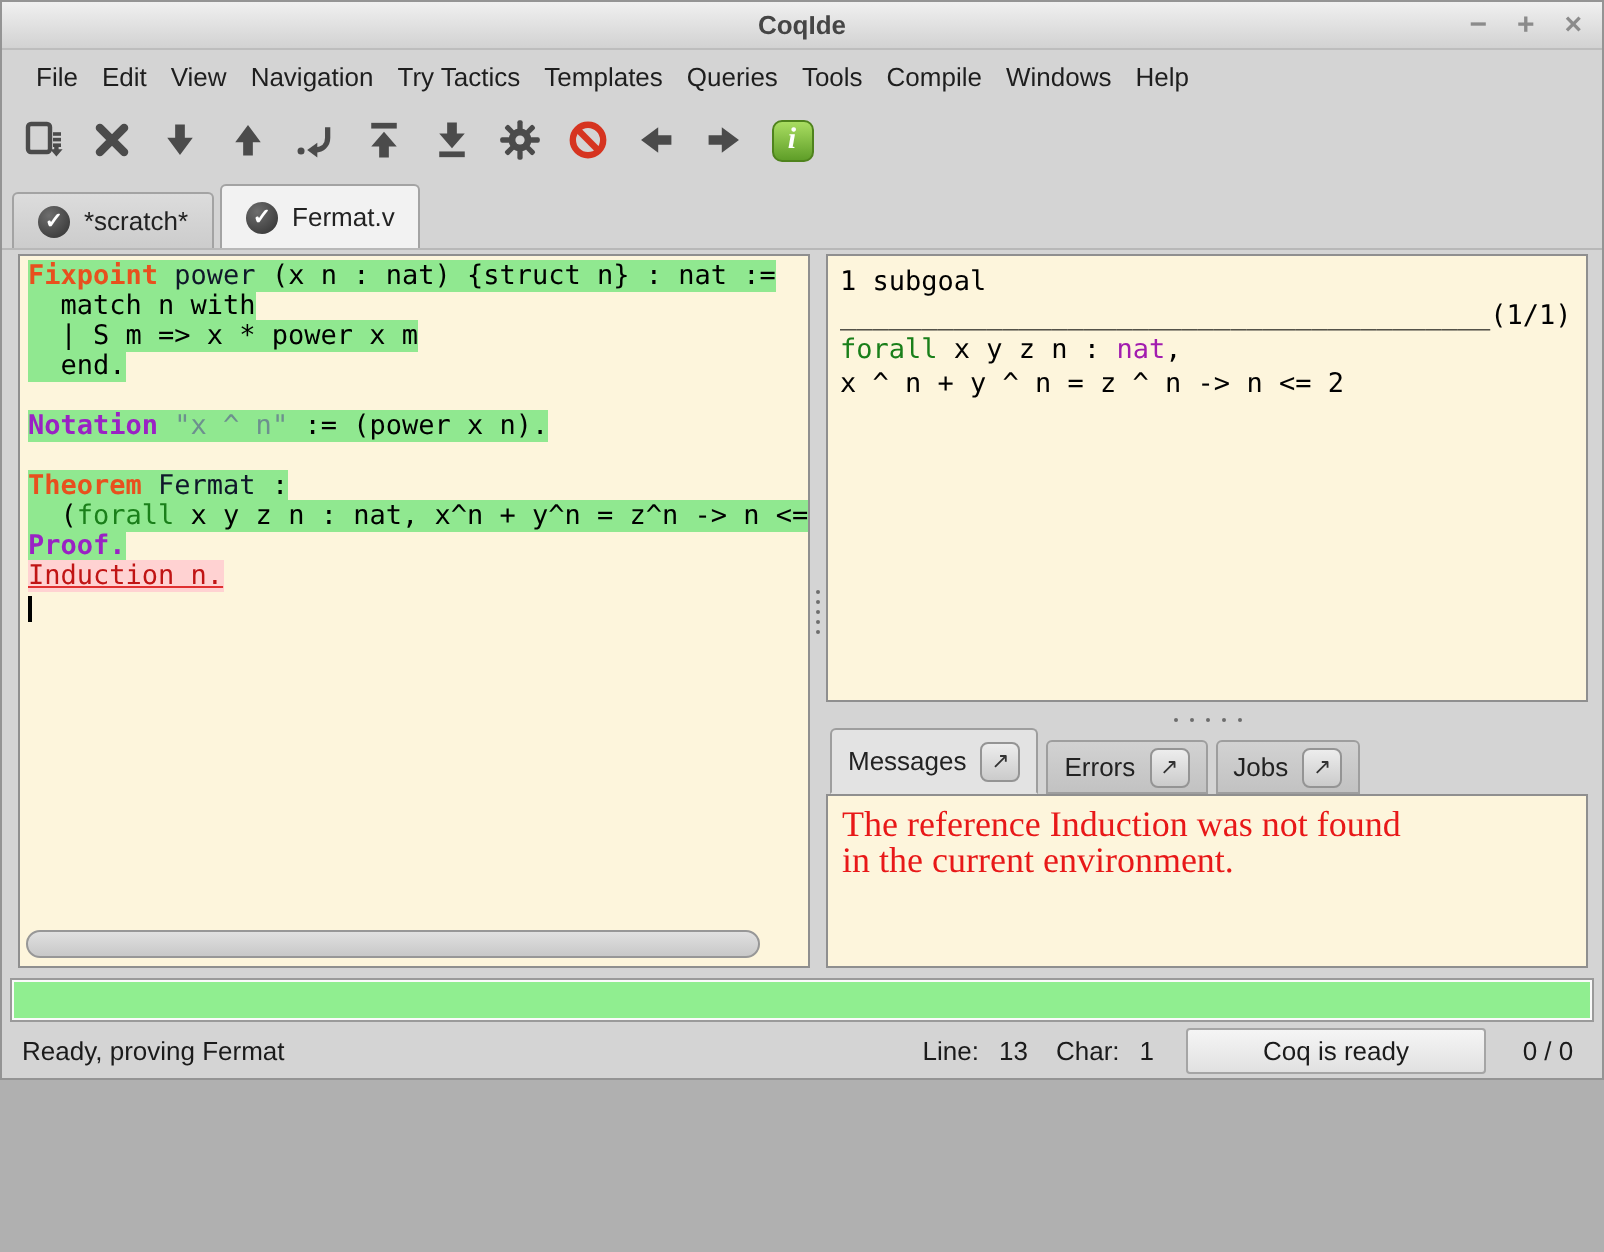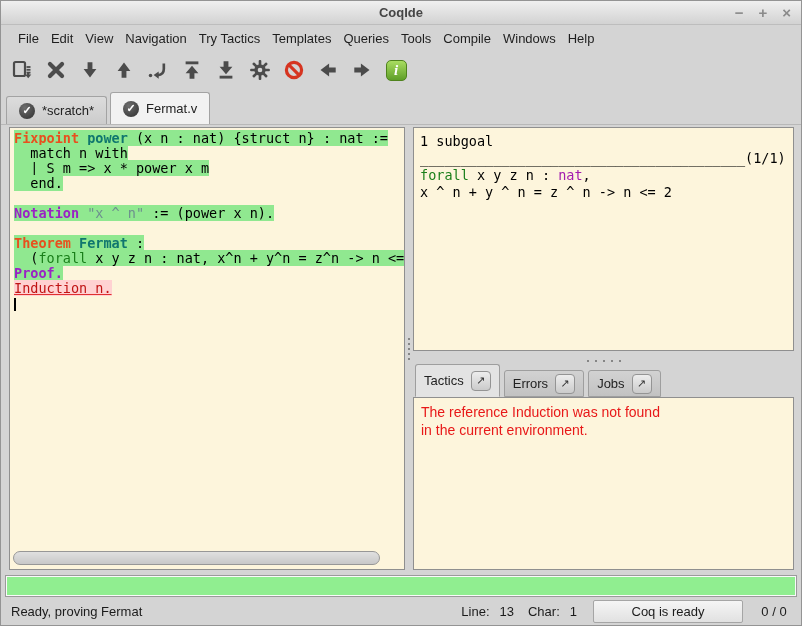--- a/index.html
+++ b/index.html
@@ -6,7 +6,7 @@
   html,body { width:802px; height:626px; overflow:hidden; }
   body { font-family:"Liberation Sans", sans-serif; background:#b0b0b0; }
 
-  .window { width:802px; height:626px; border:1px solid #949494; background:#d4d4d4;
+  .window { width:802px; height:540px; border:1px solid #949494; background:#d4d4d4;
             display:flex; flex-direction:column; }
 
   

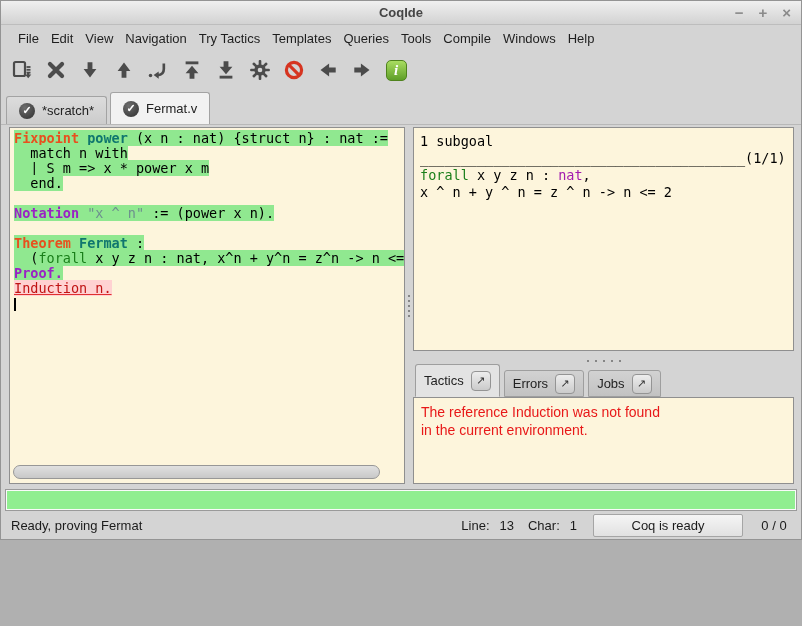--- a/index.html
+++ b/index.html
@@ -53,7 +53,7 @@
   .hl-err  { background:#ffd2d2; }
   .c-kw1 { color:#e8501e; font-weight:bold; }
   .c-kw2 { color:#9a22c4; font-weight:bold; }
-  .c-id  { color:#0f766e;font-weight:bold; }
+  .c-id  { color:#0f172a; }
   .c-str { color:#6d908e; }
   .c-grn { color:#1a7f1a; }
   .c-blu { color:#a21caf; }

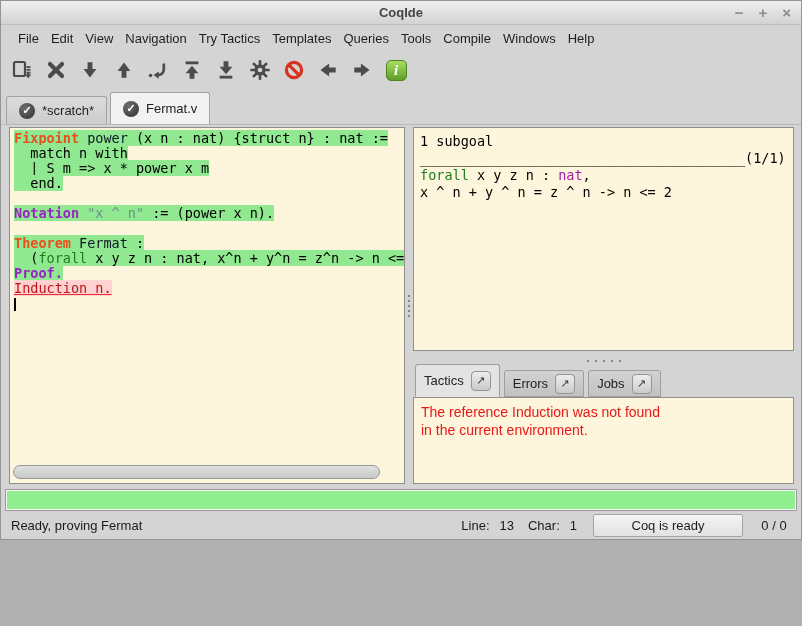--- a/index.html
+++ b/index.html
@@ -296,7 +296,7 @@
       </div>
       <div class="panel-tabs" id="panel-tabs">
           <div class="ptab active">
-            <span class="ptab-label">Tactics</span>
+            <span class="ptab-label">Messages</span>
             <span class="detach-btn">
               <span>↗</span>
             </span>

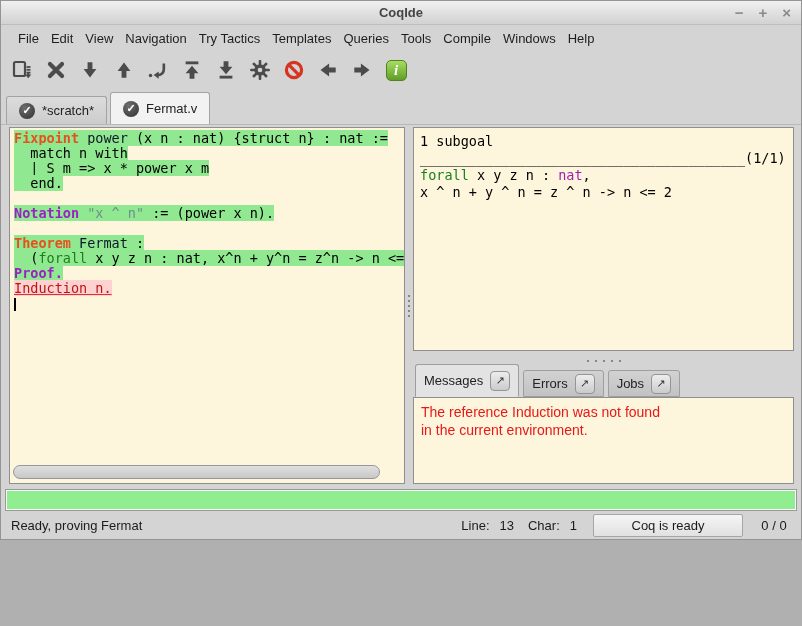--- a/index.html
+++ b/index.html
@@ -87,7 +87,7 @@
                 justify-content:center; font-size:11px; color:#333; }
 
   .msg-pane { flex:1 1 auto; min-height:0; border:1px solid #8f8f8f; background:#fdf5dc;
-              padding:5px 7px; font-family:Liberation Sans, sans-serif; font-size:14px;
+              padding:5px 7px; font-family:Liberation Serif, serif; font-size:18px;
               color:#e81818; overflow:hidden; }
   .msg-line { height:18px; line-height:18px; white-space:pre; }
 

